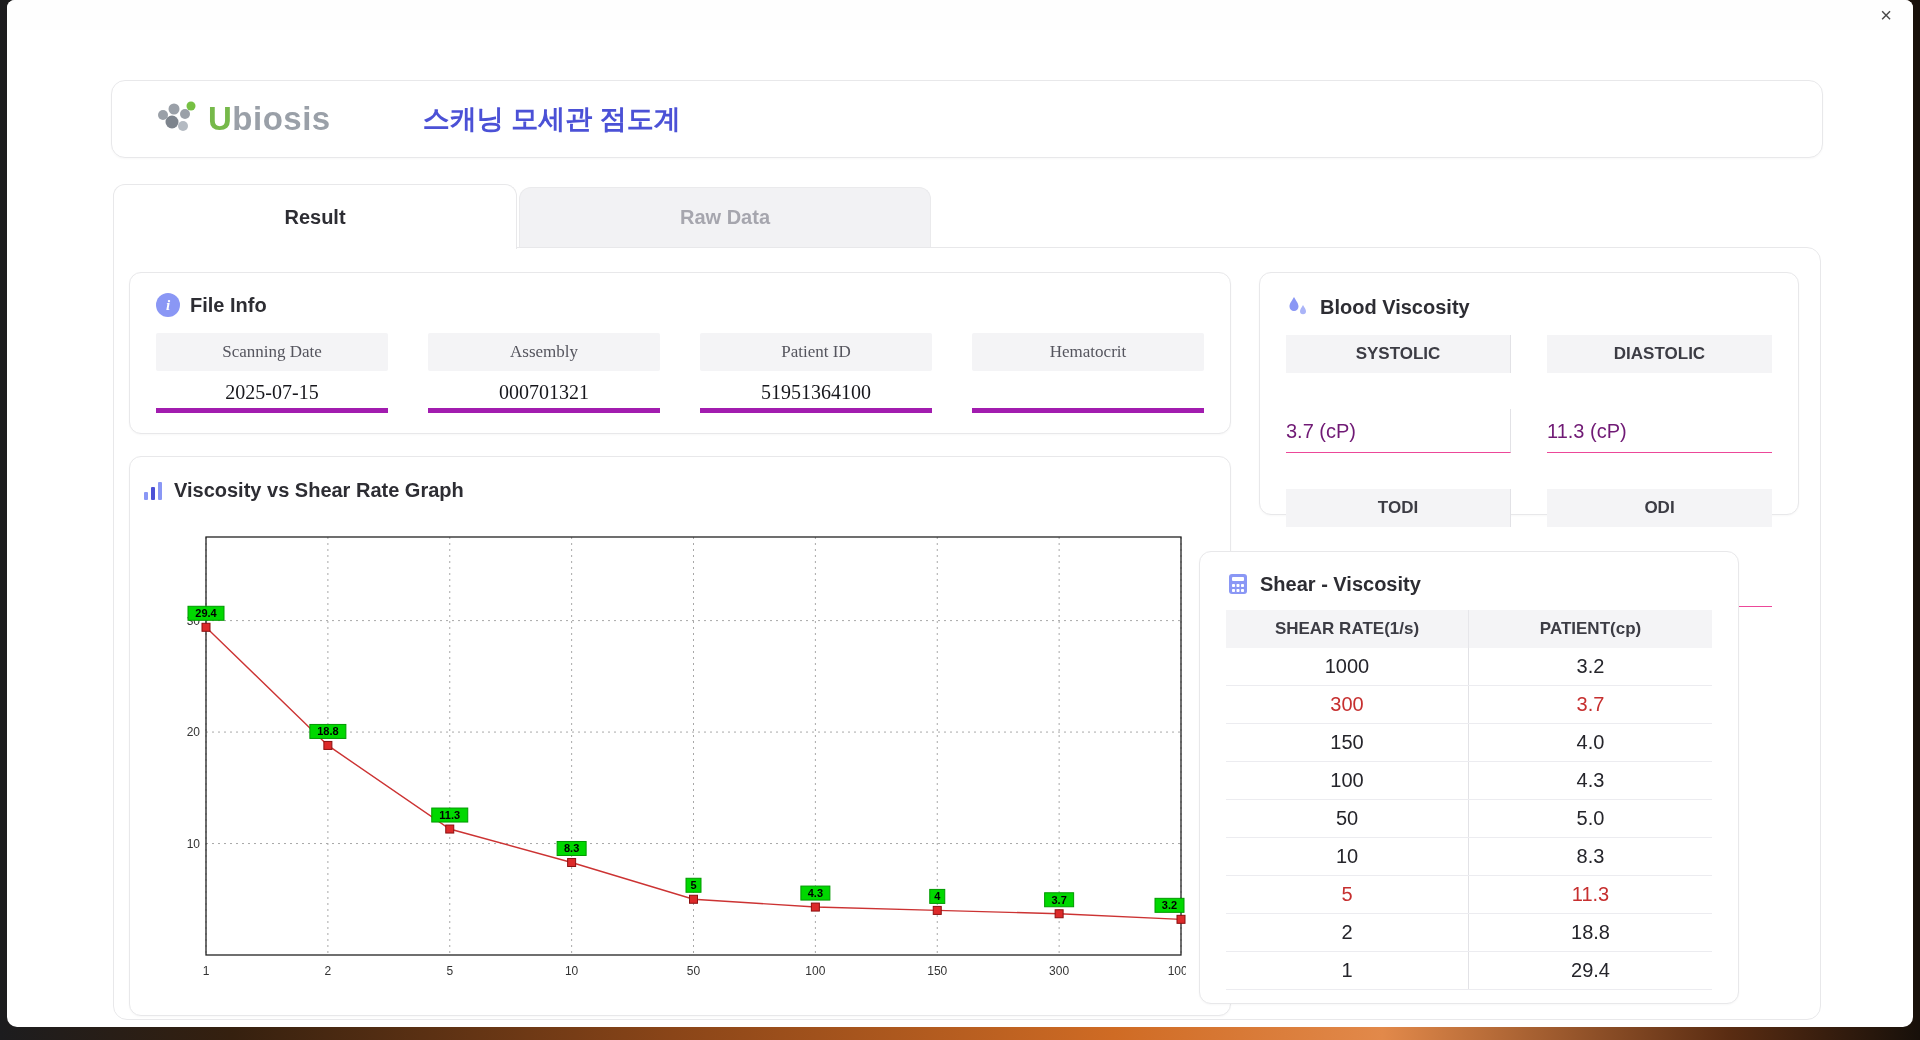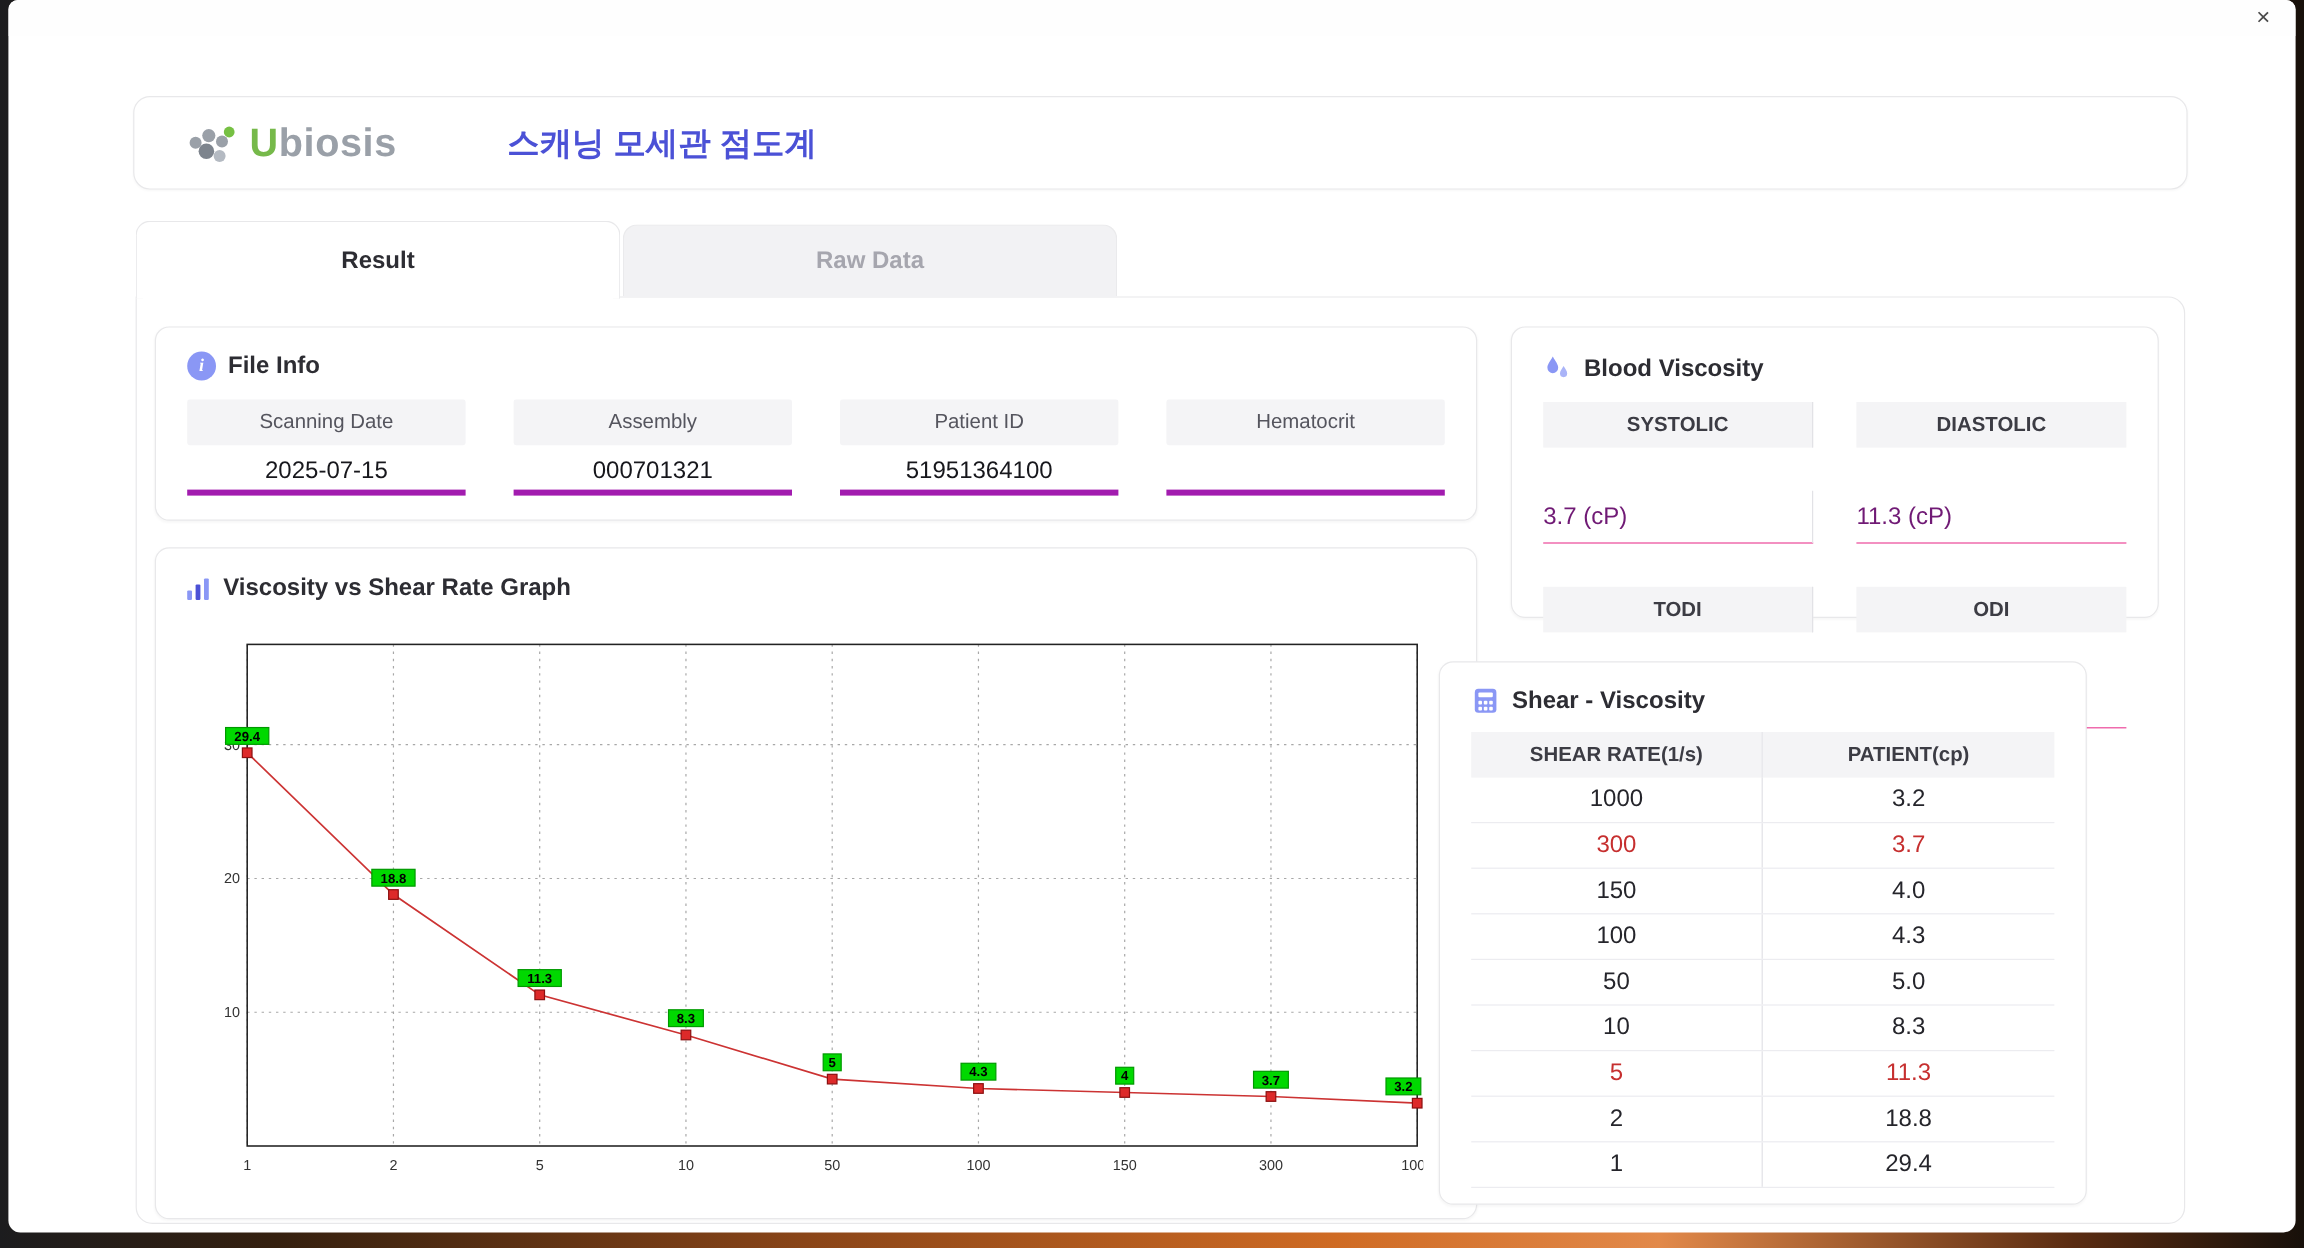--- a/index.html
+++ b/index.html
@@ -23,7 +23,7 @@
 
   
   .header-card { left:104px; top:80px; width:1712px; height:78px; display:flex; align-items:center; padding-left:42px; }
-  .brand { display:flex; align-items:flex-end; }
+  .brand { display:flex; align-items:flex-start; }
   .brand svg { margin-right:8px; }
   .brand-text { font-size:33px; font-weight:600; letter-spacing:0.5px; }
   .brand-u { color:#76b94a; }

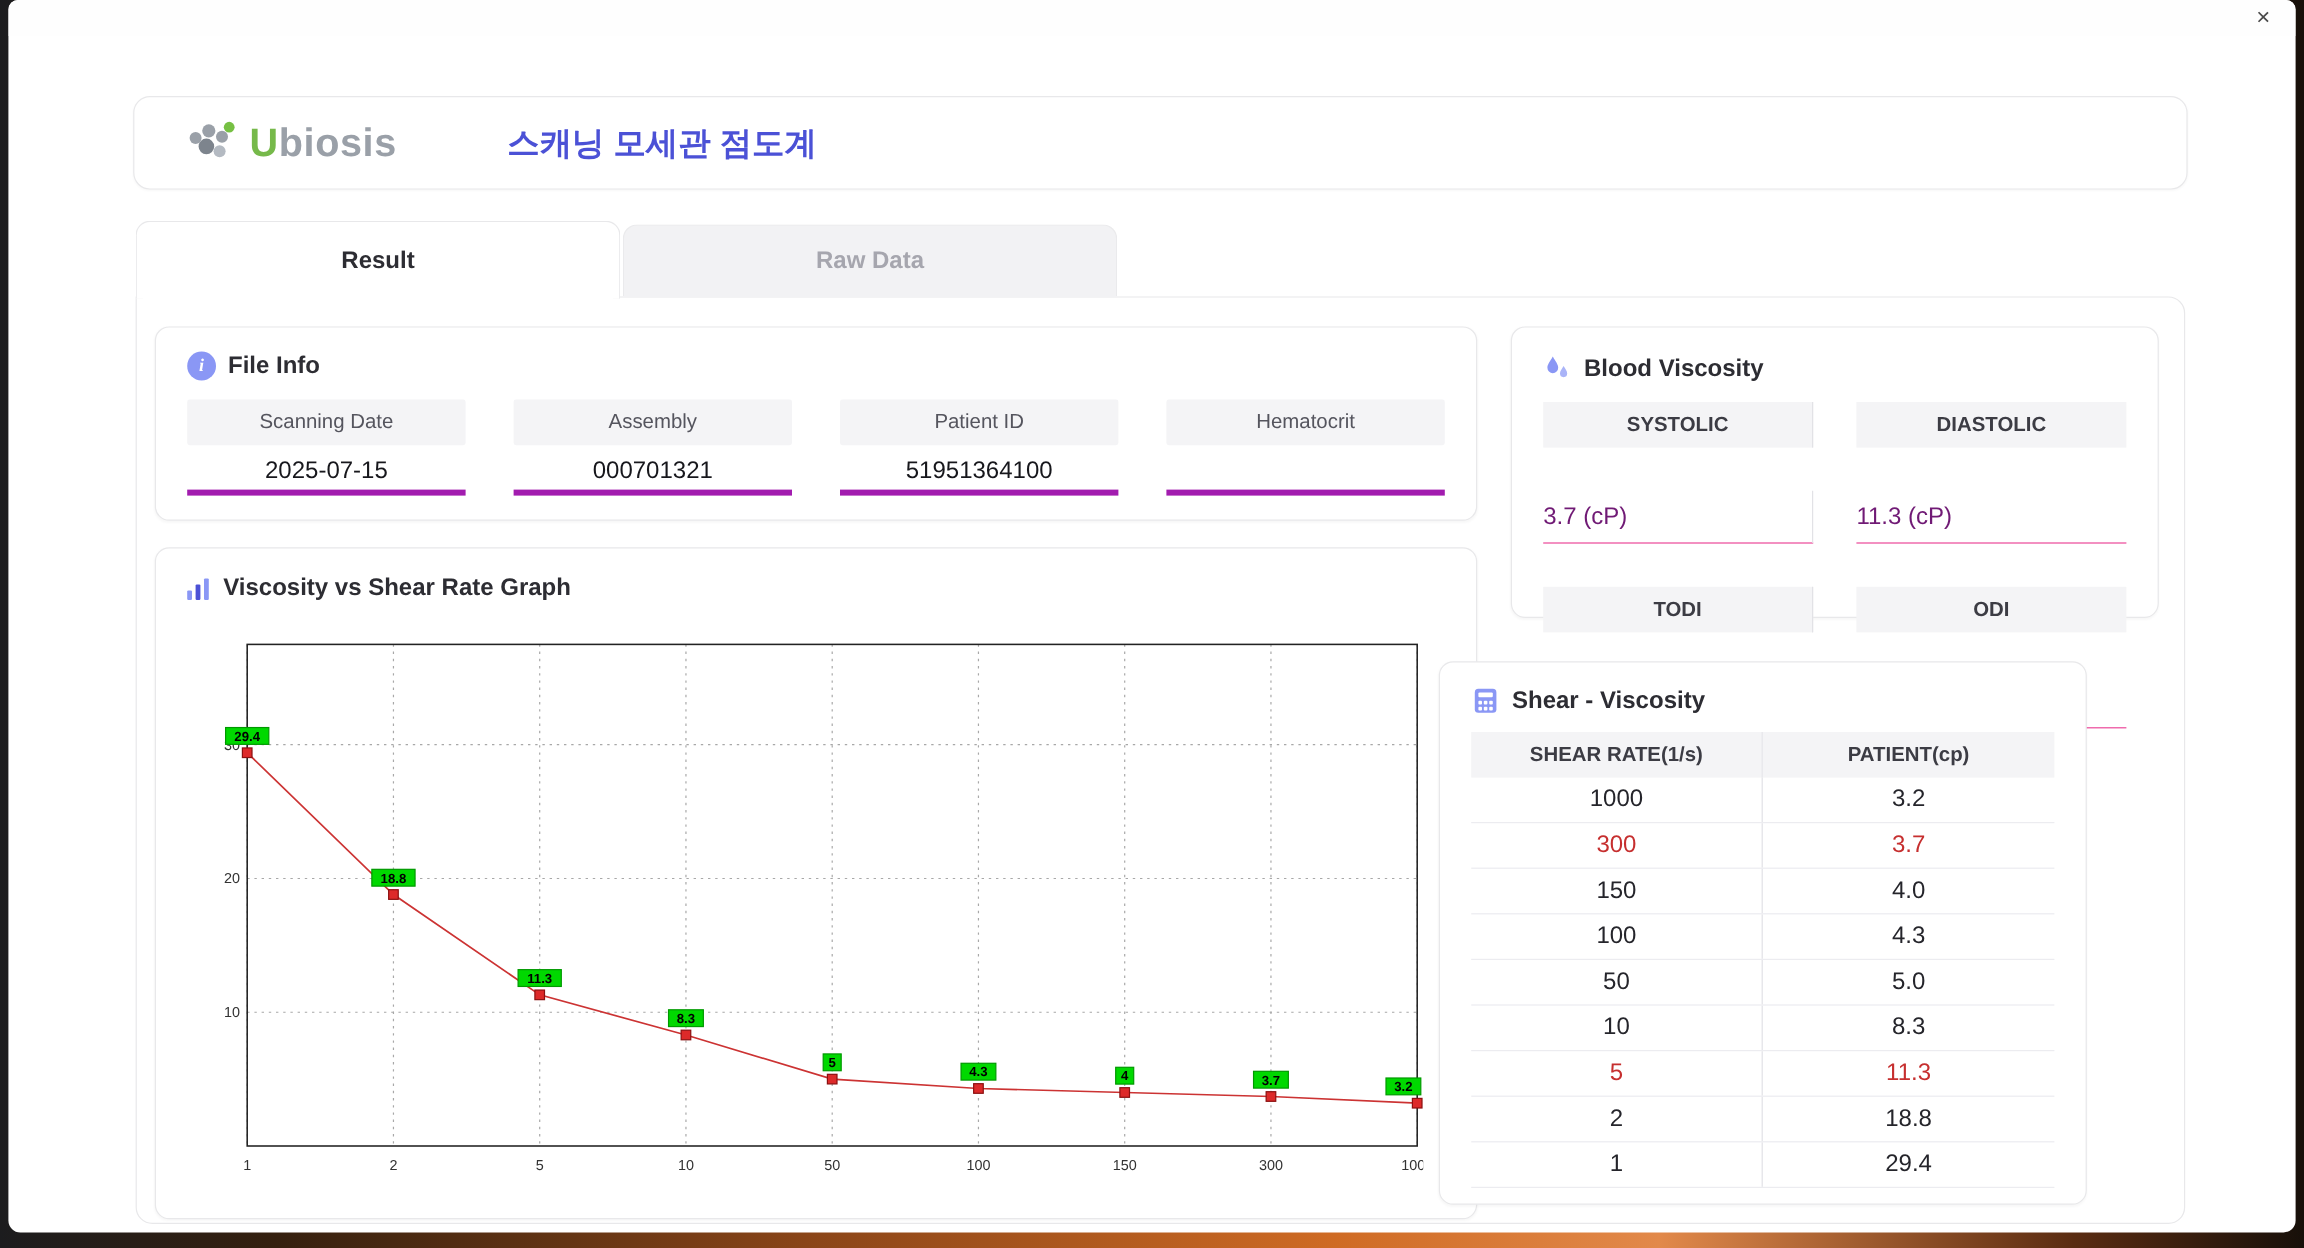--- a/index.html
+++ b/index.html
@@ -57,7 +57,7 @@
     display:inline-flex; align-items:center; justify-content:center;
     font-size:15px; font-weight:700; font-family:"Liberation Serif", serif; font-style:italic;
   }
-  .fi-fields { display:flex; gap:40px; margin-top:16px; }
+  .fi-fields { display:flex; gap:40px; margin-top:16px;font-family:Liberation Serif, serif; }
   .fi-field { flex:1; }
   .fi-label { background:#f4f4f6; height:38px; line-height:38px; text-align:center; color:#55555e; font-size:17px; border-radius:2px; }
   .fi-value { height:42px; line-height:42px; text-align:center; font-size:20px; color:#17171c; border-bottom:5px solid #a21caf; }

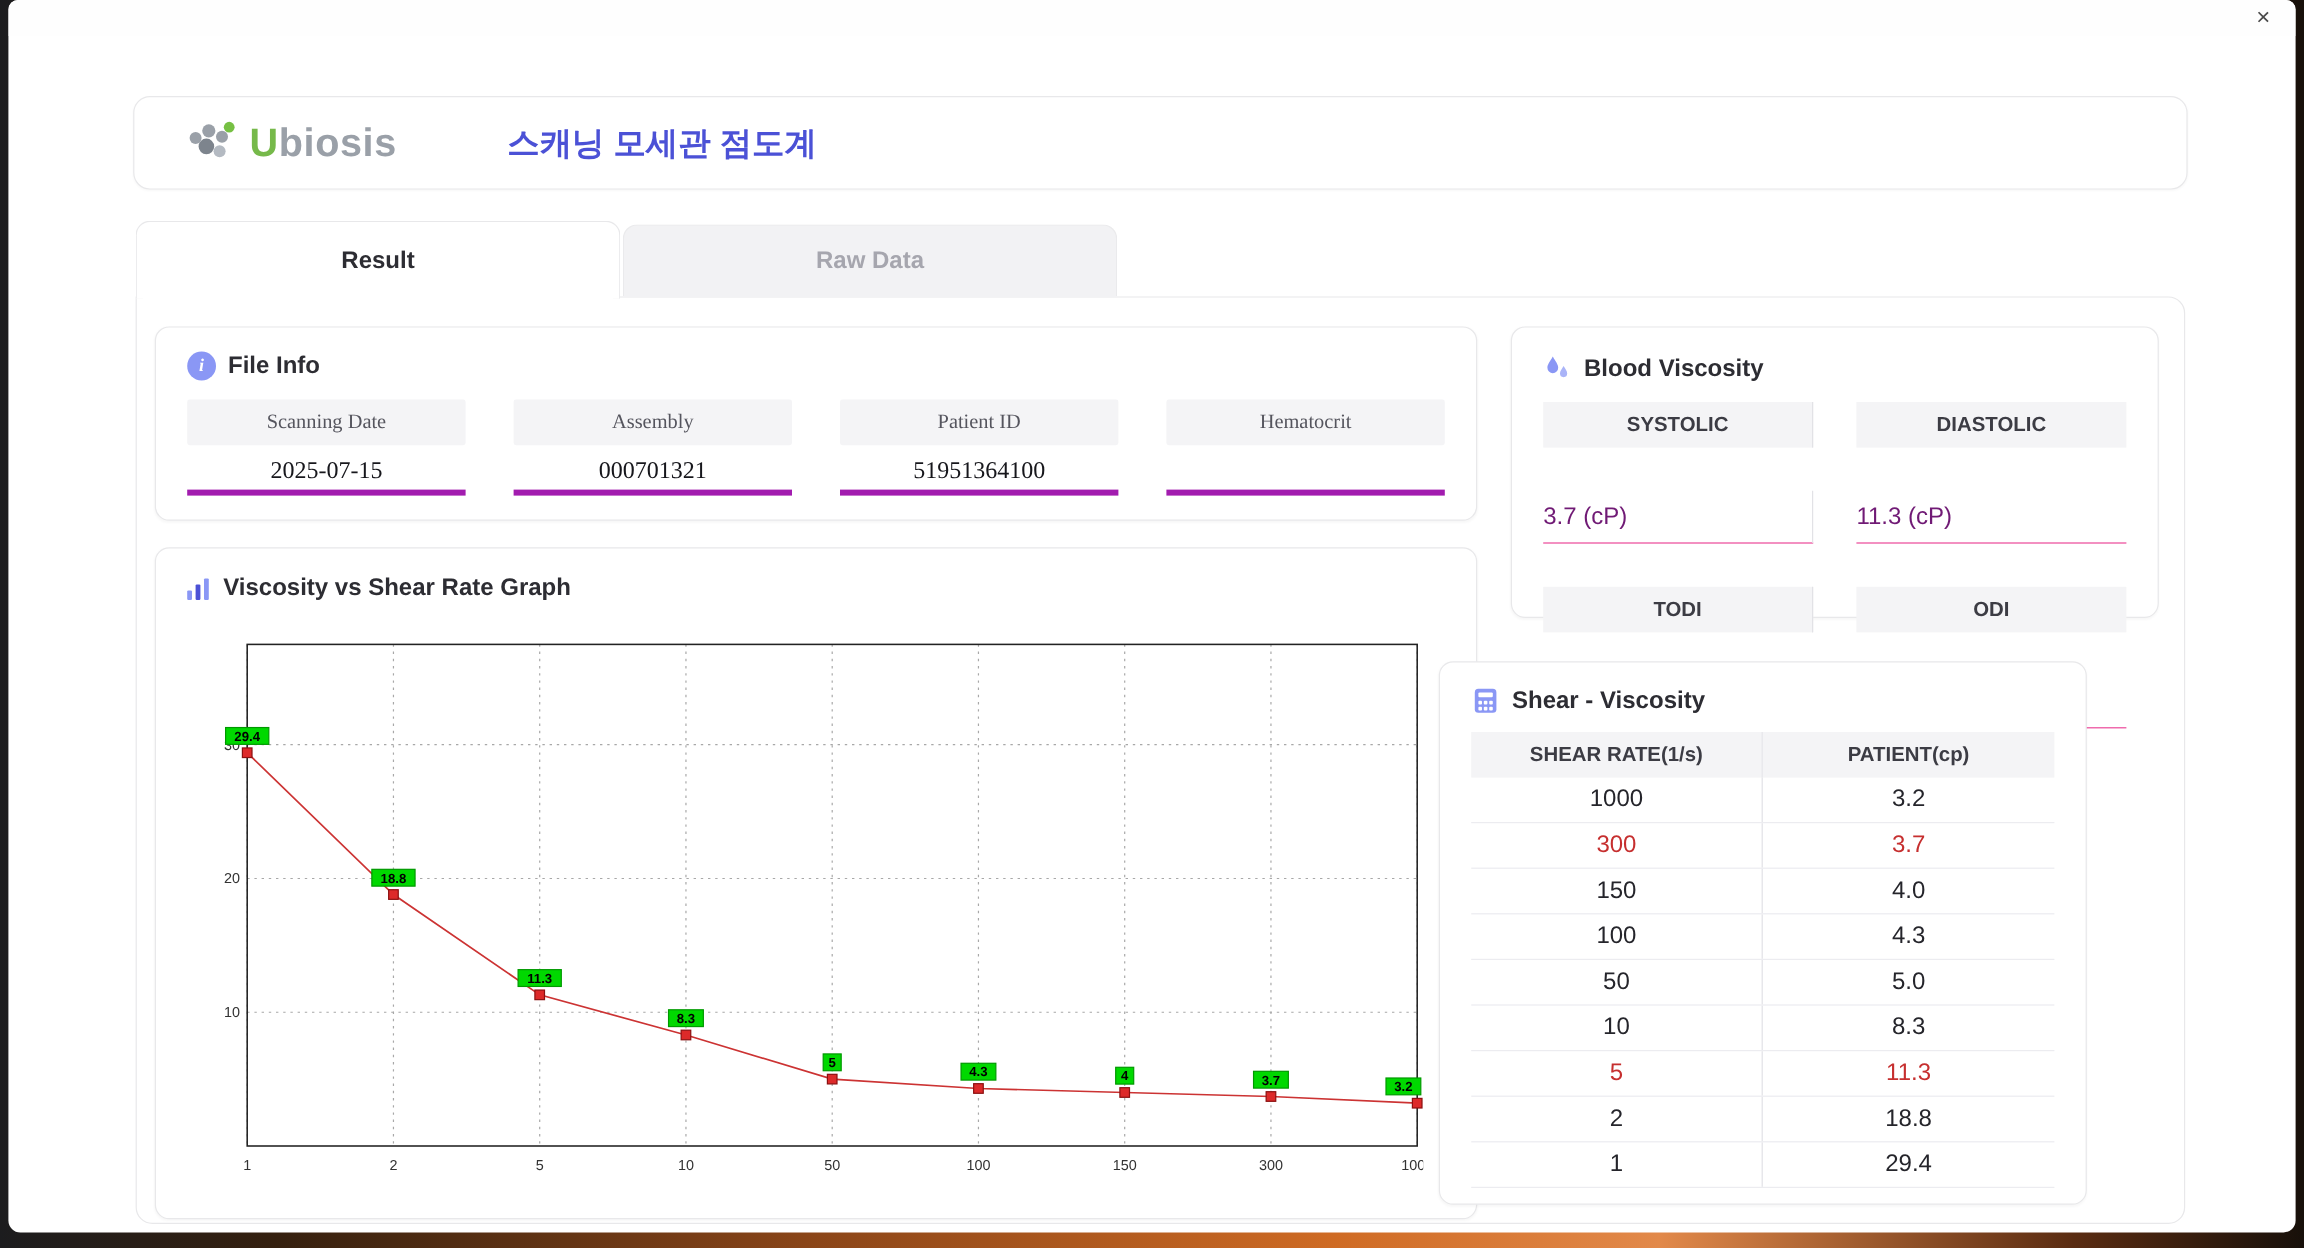--- a/index.html
+++ b/index.html
@@ -63,7 +63,7 @@
   .fi-value { height:42px; line-height:42px; text-align:center; font-size:20px; color:#17171c; border-bottom:5px solid #a21caf; }
 
   
-  .graph-card { left:122px; top:456px; width:1102px; height:560px; z-index:3; padding:22px 0 0 24px; border-radius:12px; }
+  .graph-card { left:122px; top:456px; width:1102px; height:560px; z-index:3; padding:22px 0 0 12px; border-radius:12px; }
   .chart-wrap { position:absolute; left:46px; top:74px; width:1010px; height:470px; }
   .chart-wrap svg { width:100%; height:100%; }
 

